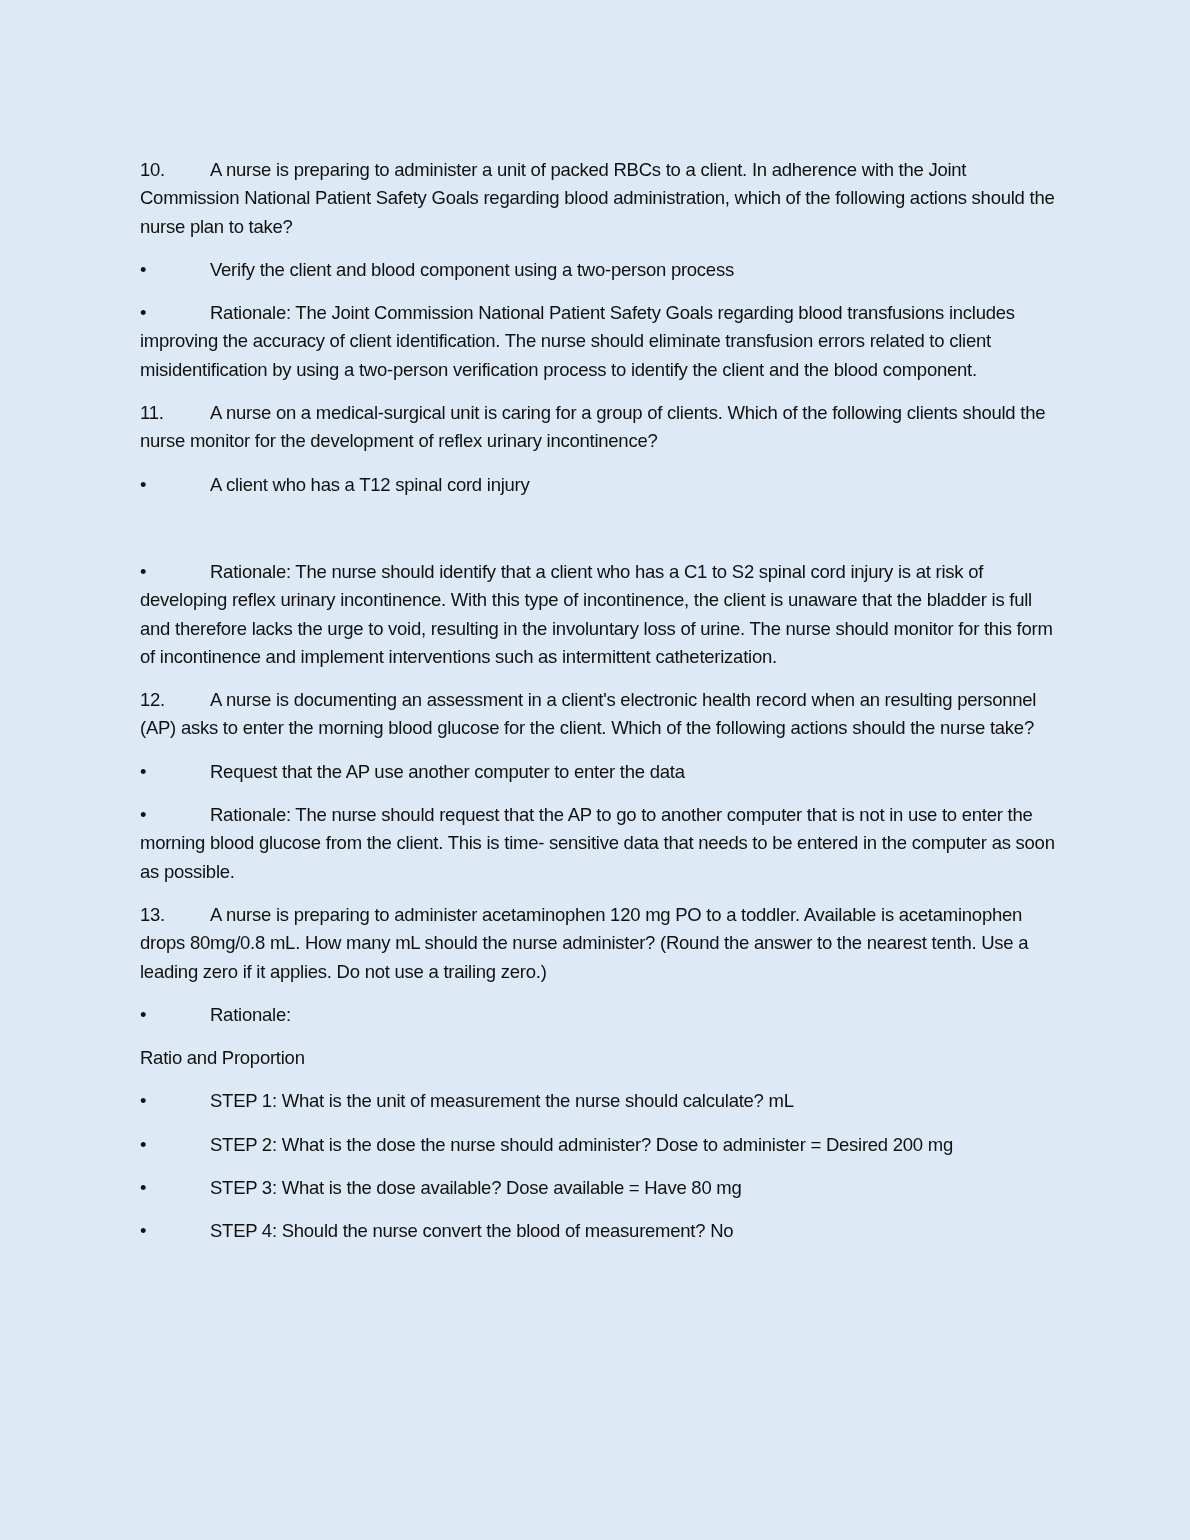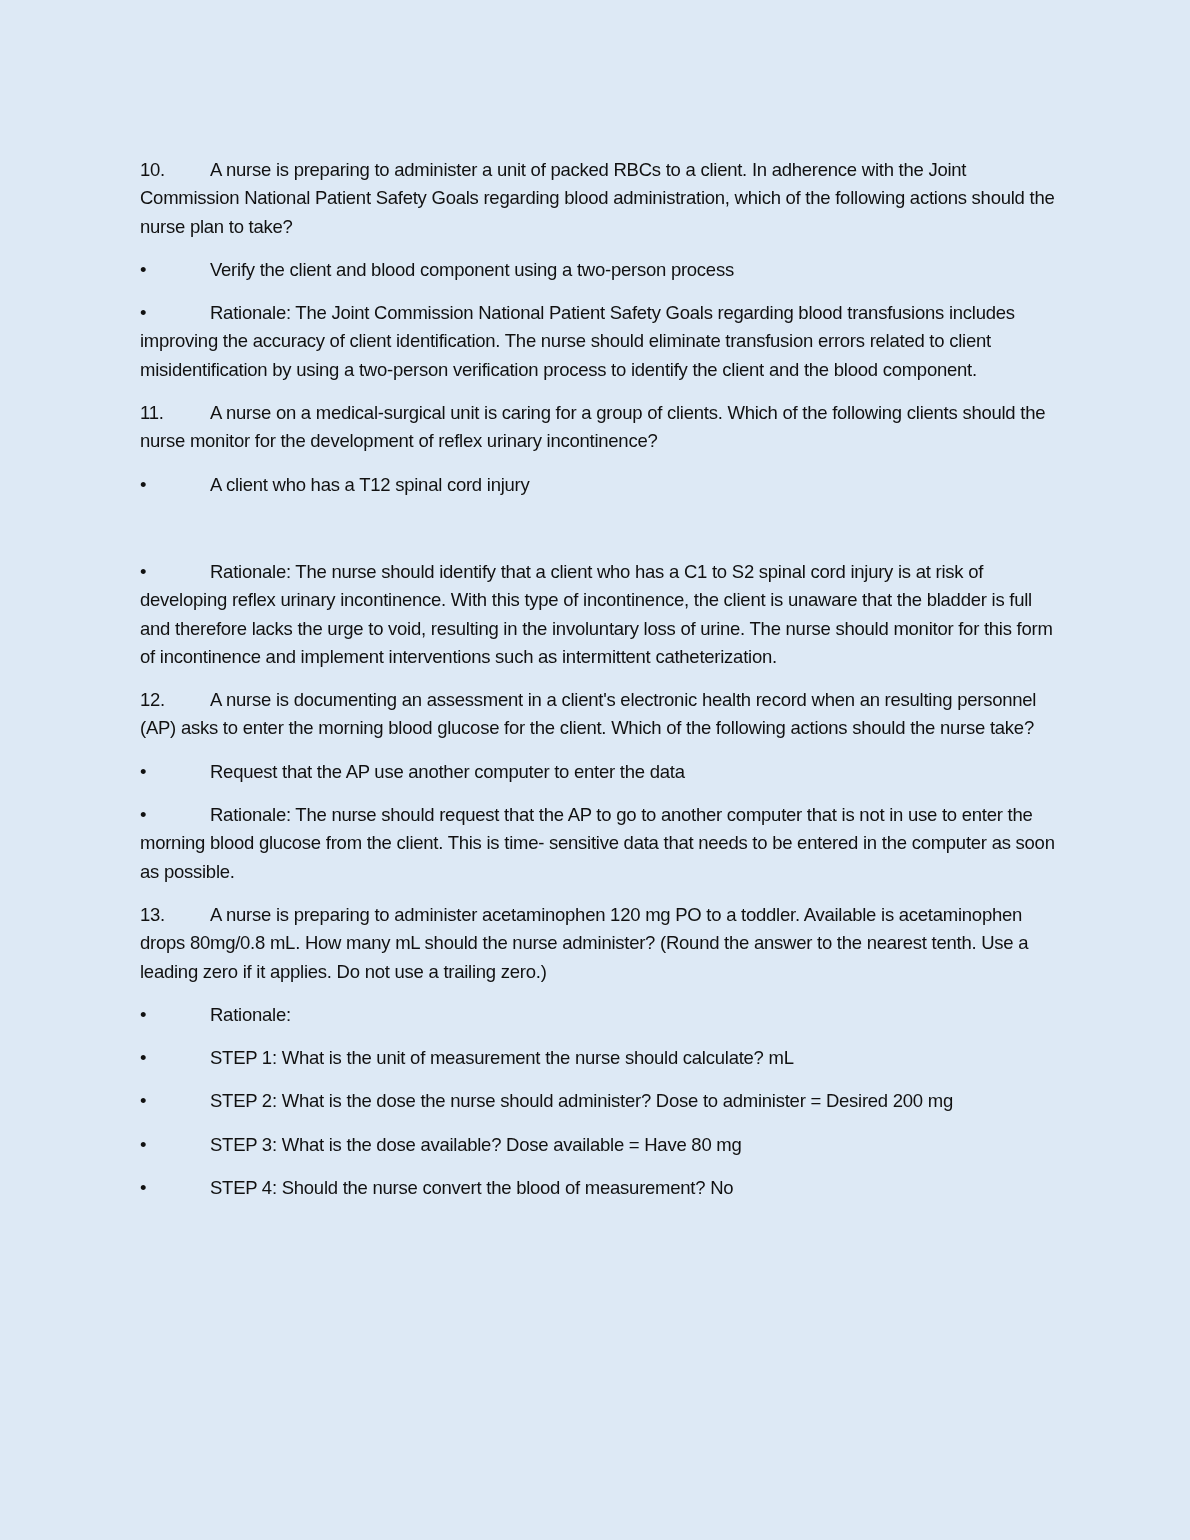--- a/index.html
+++ b/index.html
@@ -65,6 +65,7 @@
 
   <p class="para bullet"><span class="mark">•</span><span>Rationale:</span></p>
 
+  <p class="para plain">Ratio and Proportion</p>
 
   <p class="para bullet"><span class="mark">•</span><span>STEP 1: What is the unit of measurement the nurse should calculate? mL</span></p>
 

